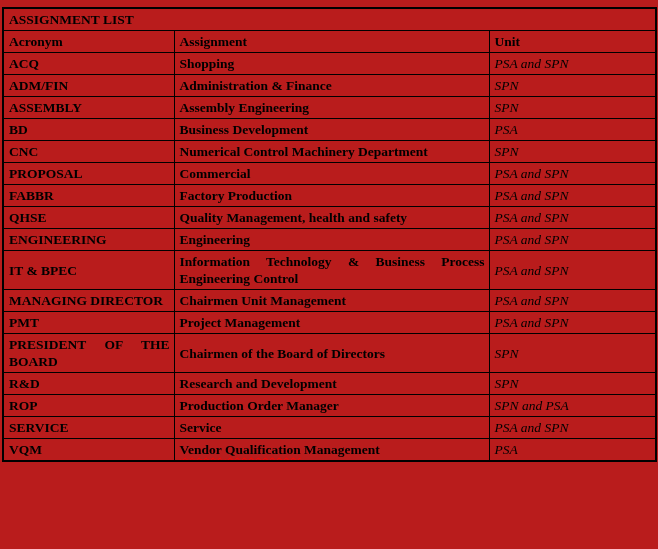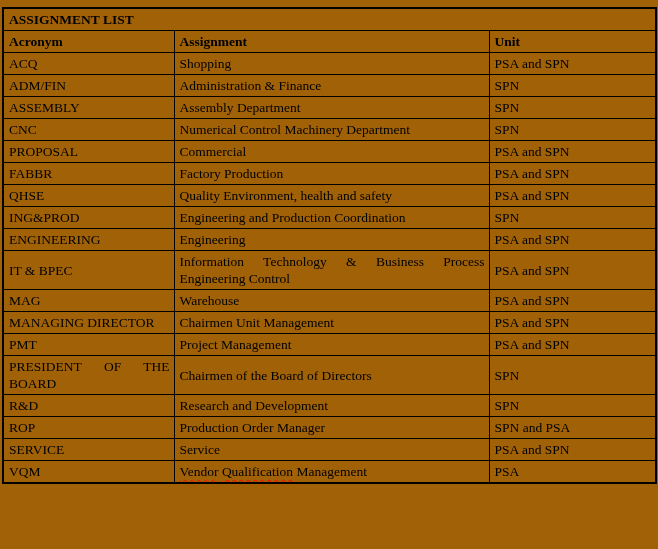--- a/index.html
+++ b/index.html
@@ -10,7 +10,7 @@
   .page {
     width: 658px;
     height: 549px;
-    background: #a16207;
+    background: #b91c1c;
     overflow: hidden;
     font-family: "Liberation Serif", serif;
     color: #000000;

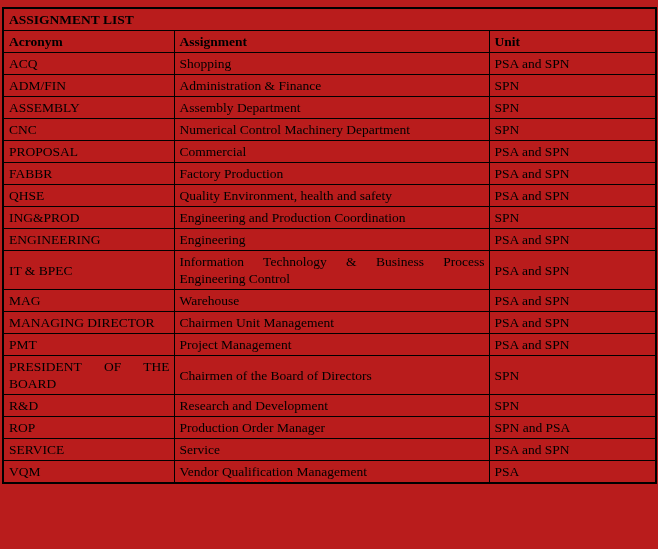--- a/index.html
+++ b/index.html
@@ -41,6 +41,7 @@
   }
   td.col-acronym, td.col-assignment {
     text-align: justify;
+    font-weight: bold;
   }
   td.col-seat {
     text-align: left;

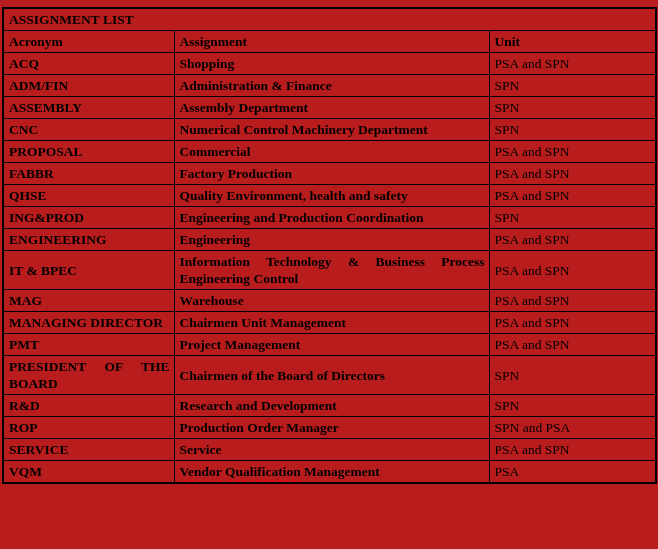--- a/index.html
+++ b/index.html
@@ -45,6 +45,7 @@
   }
   td.col-seat {
     text-align: left;
+    font-style: italic;
   }
   .spellcheck {
     text-decoration-line: underline;

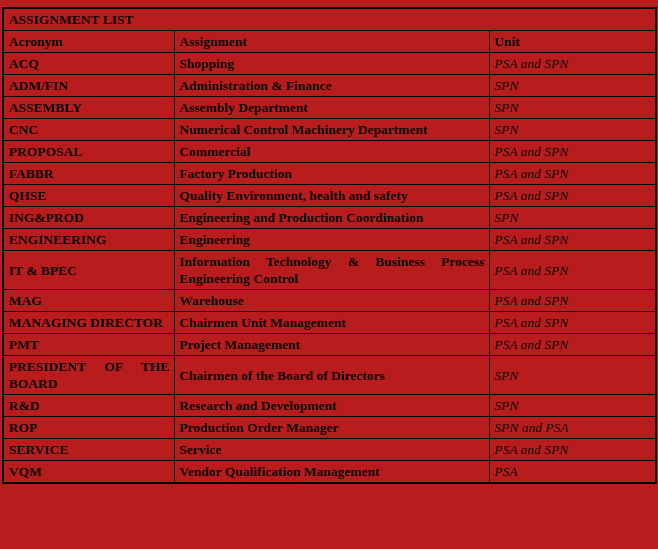--- a/index.html
+++ b/index.html
@@ -87,7 +87,7 @@
         </tr>
         <tr>
           <td class="col-acronym">ASSEMBLY</td>
-          <td class="col-assignment">Assembly Department</td>
+          <td class="col-assignment">Assembly Engineering</td>
           <td class="col-seat">SPN</td>
         </tr>
         <tr>

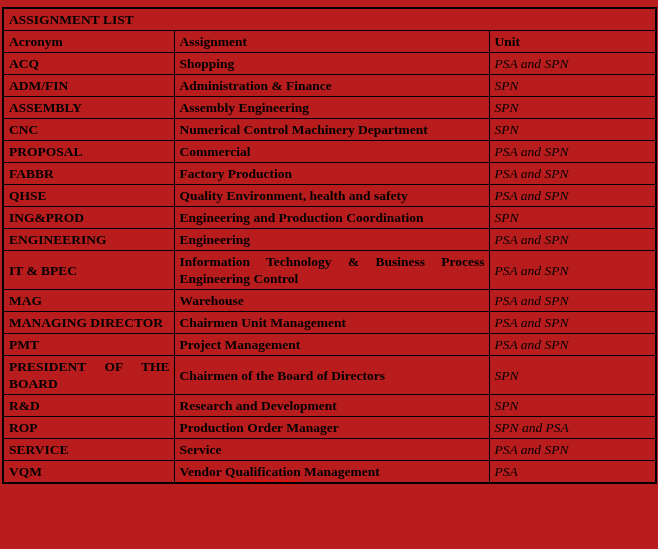--- a/index.html
+++ b/index.html
@@ -91,6 +91,11 @@
           <td class="col-seat">SPN</td>
         </tr>
         <tr>
+          <td class="col-acronym">BD</td>
+          <td class="col-assignment">Business Development</td>
+          <td class="col-seat">PSA</td>
+        </tr>
+        <tr>
           <td class="col-acronym">CNC</td>
           <td class="col-assignment">Numerical Control Machinery Department</td>
           <td class="col-seat">SPN</td>

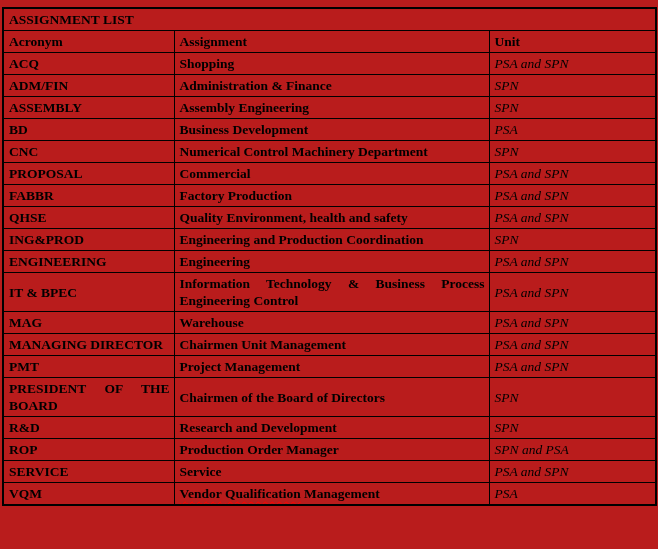--- a/index.html
+++ b/index.html
@@ -112,7 +112,7 @@
         </tr>
         <tr>
           <td class="col-acronym">QHSE</td>
-          <td class="col-assignment">Quality Environment, health and safety</td>
+          <td class="col-assignment">Quality Management, health and safety</td>
           <td class="col-seat">PSA and SPN</td>
         </tr>
         <tr>

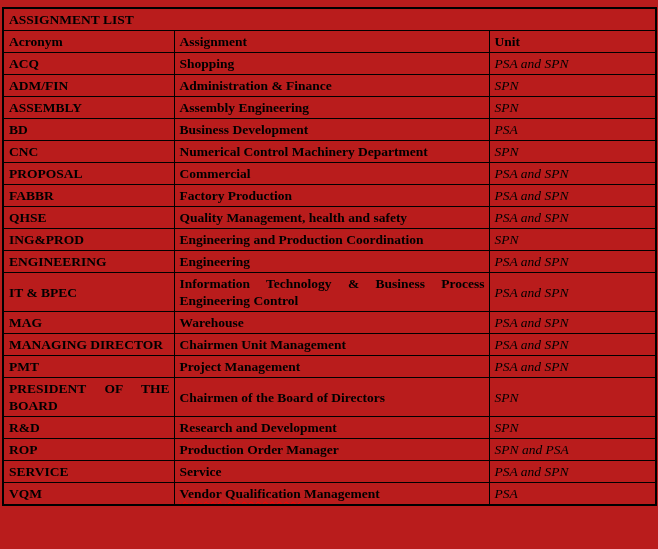--- a/index.html
+++ b/index.html
@@ -116,11 +116,6 @@
           <td class="col-seat">PSA and SPN</td>
         </tr>
         <tr>
-          <td class="col-acronym">ING&amp;PROD</td>
-          <td class="col-assignment">Engineering and Production Coordination</td>
-          <td class="col-seat">SPN</td>
-        </tr>
-        <tr>
           <td class="col-acronym">ENGINEERING</td>
           <td class="col-assignment">Engineering</td>
           <td class="col-seat">PSA and SPN</td>

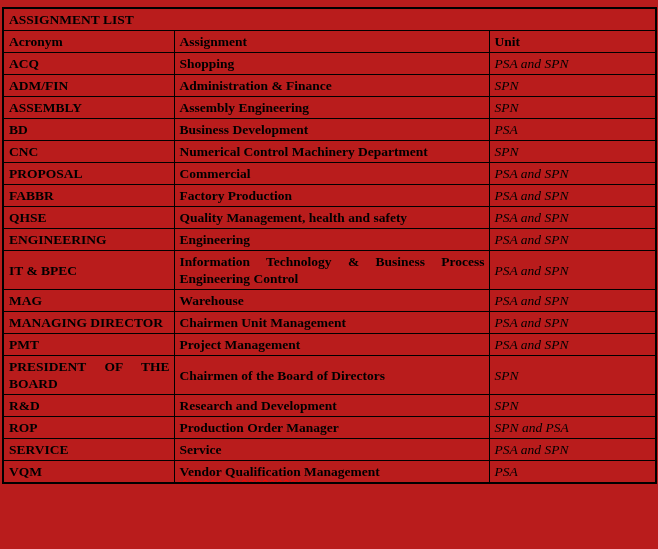--- a/index.html
+++ b/index.html
@@ -126,11 +126,6 @@
           <td class="col-seat">PSA and SPN</td>
         </tr>
         <tr>
-          <td class="col-acronym">MAG</td>
-          <td class="col-assignment">Warehouse</td>
-          <td class="col-seat">PSA and SPN</td>
-        </tr>
-        <tr>
           <td class="col-acronym">MANAGING DIRECTOR</td>
           <td class="col-assignment">Chairmen Unit Management</td>
           <td class="col-seat">PSA and SPN</td>

